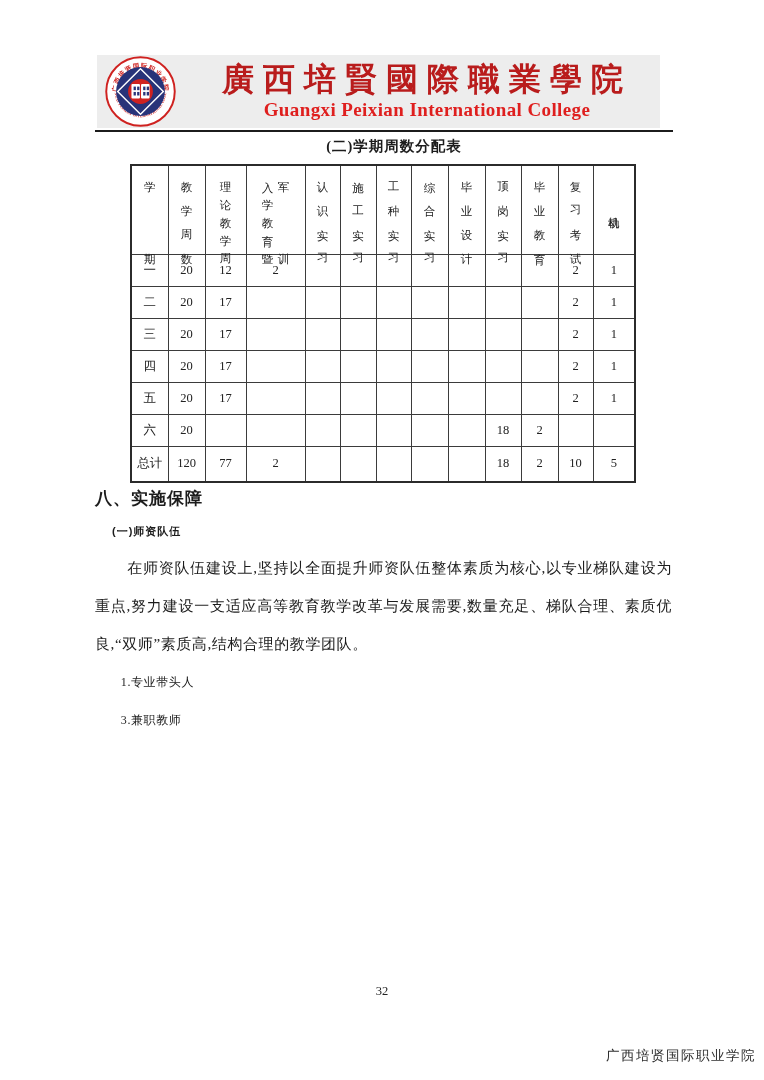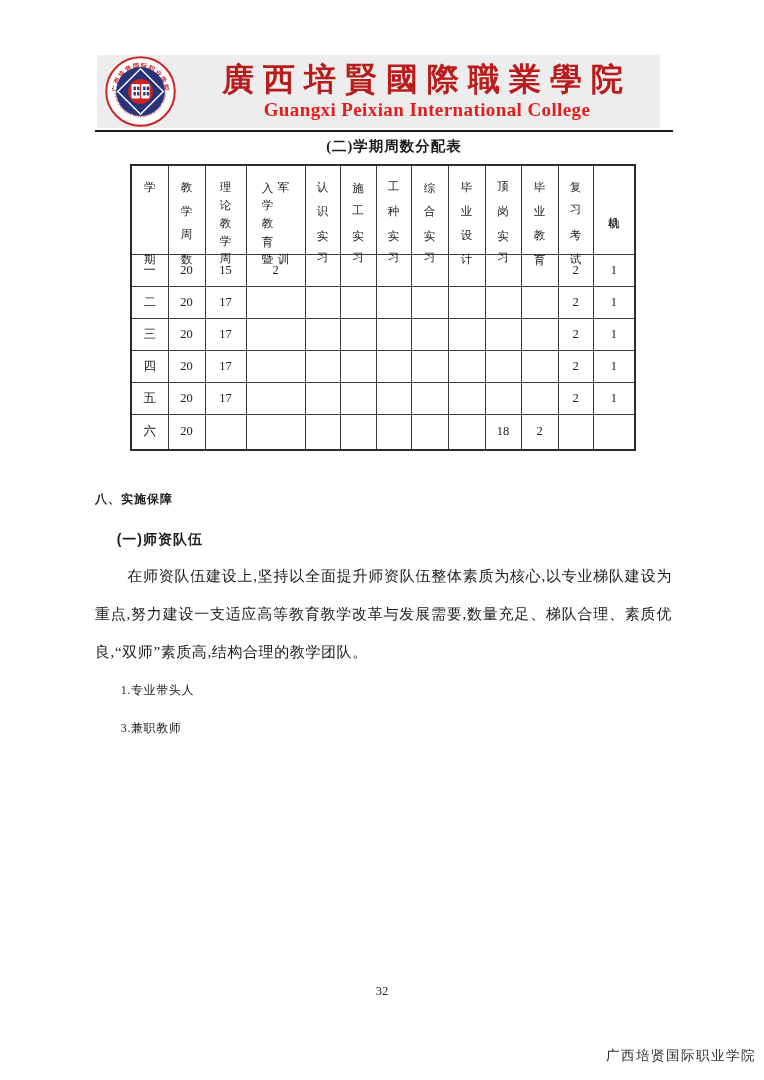--- a/index.html
+++ b/index.html
@@ -210,7 +210,7 @@
         <tr>
           <th>一</th>
           <td>20</td>
-          <td>15</td>
+          <td>12</td>
           <td>2</td>
           <td></td>
           <td></td>

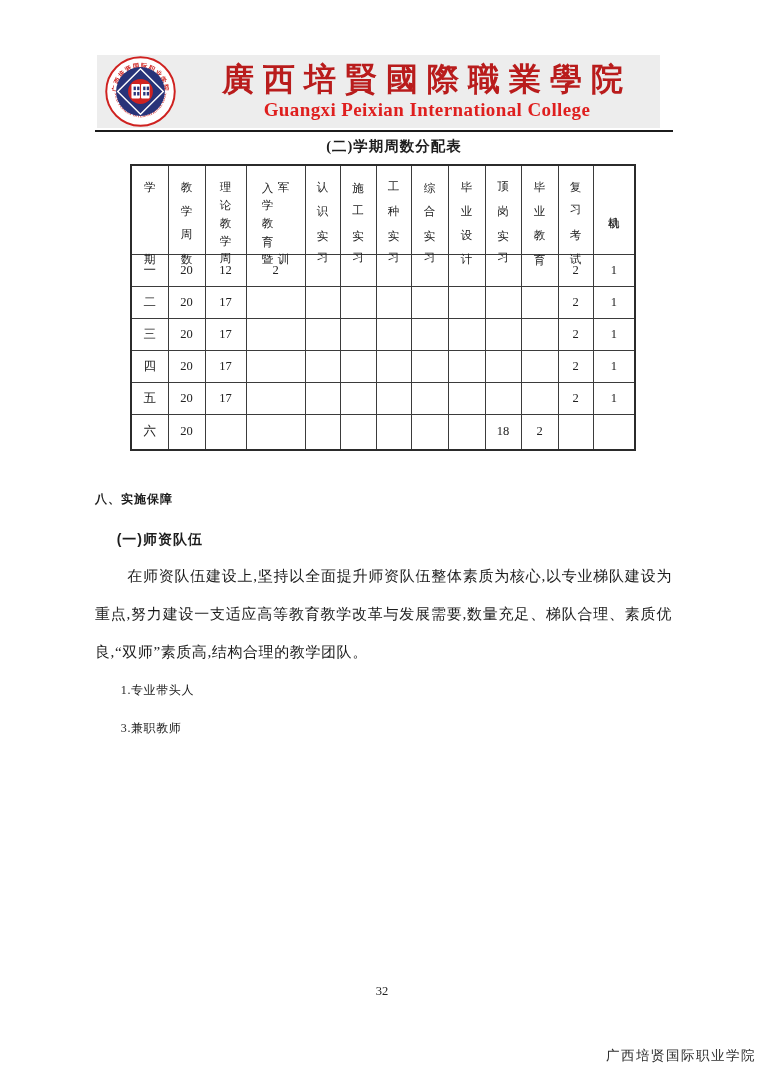--- a/index.html
+++ b/index.html
@@ -297,6 +297,21 @@
           <td></td>
           <td></td>
         </tr>
+        <tr>
+          <th>总计</th>
+          <td>120</td>
+          <td>77</td>
+          <td>2</td>
+          <td></td>
+          <td></td>
+          <td></td>
+          <td></td>
+          <td></td>
+          <td>18</td>
+          <td>2</td>
+          <td>10</td>
+          <td>5</td>
+        </tr>
       </tbody>
   </table>
 

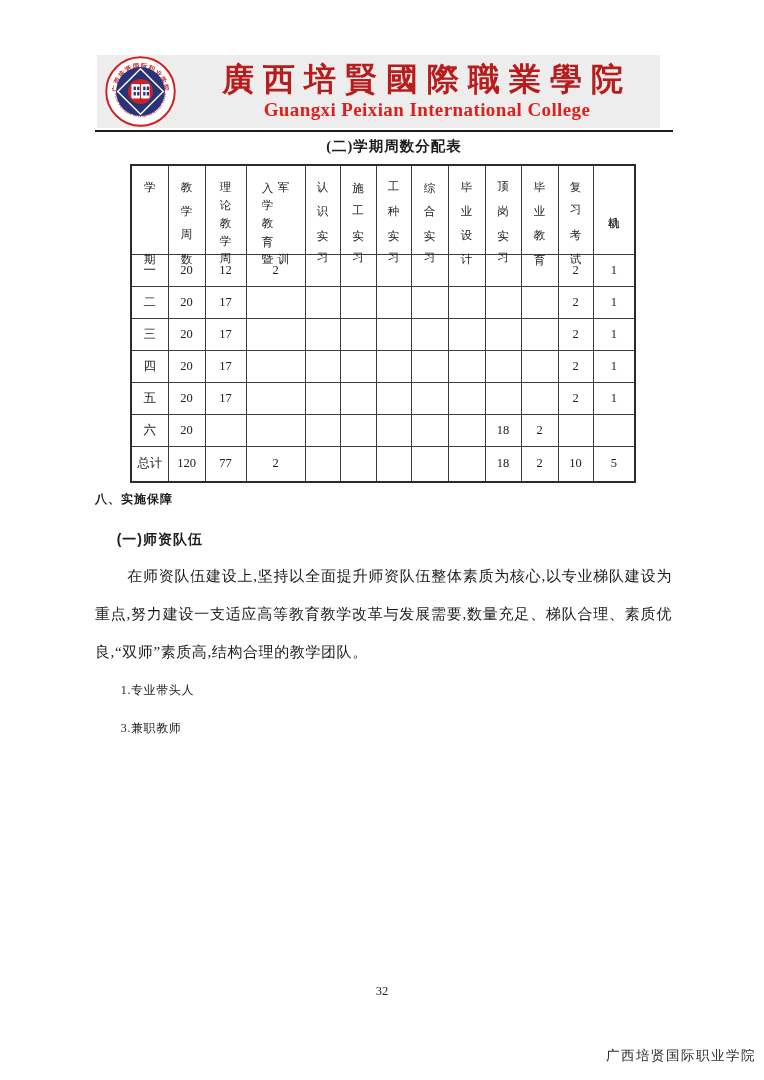--- a/index.html
+++ b/index.html
@@ -88,9 +88,9 @@
   }
   .h-section{
     font-family:"Liberation Sans","DejaVu Sans",sans-serif;
-    font-size:12px;font-weight:bold;
+    font-size:17px;font-weight:bold;
     line-height:24px;
-    margin:0 0 16px 0;
+    margin:0 0 8px 0;
     letter-spacing:1px;
   }
   .h-sub{

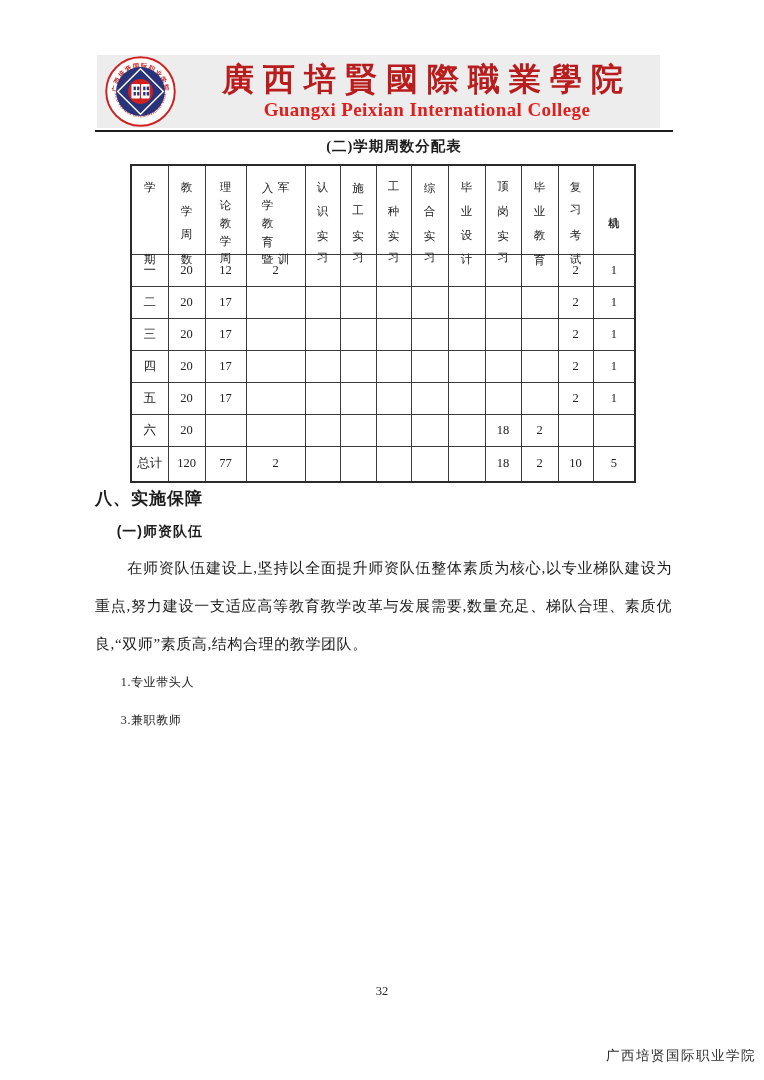--- a/index.html
+++ b/index.html
@@ -95,7 +95,7 @@
   }
   .h-sub{
     font-family:"Liberation Sans","DejaVu Sans",sans-serif;
-    font-size:14px;font-weight:bold;
+    font-size:11px;font-weight:bold;
     line-height:24px;
     margin:0 0 6px 0;
     letter-spacing:1px;

